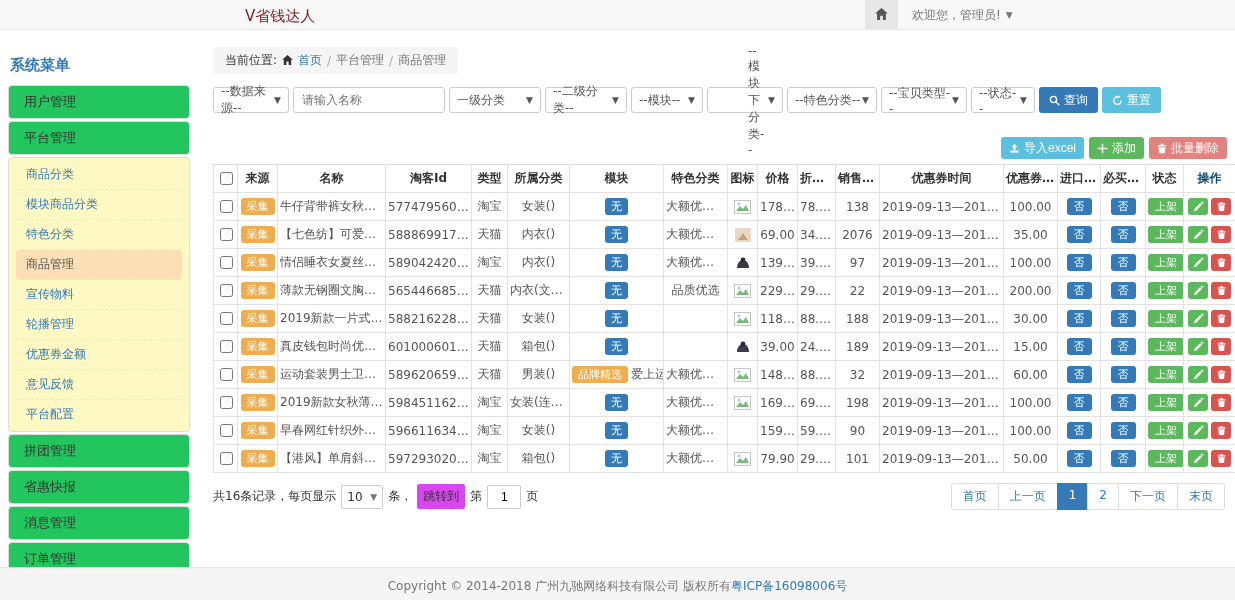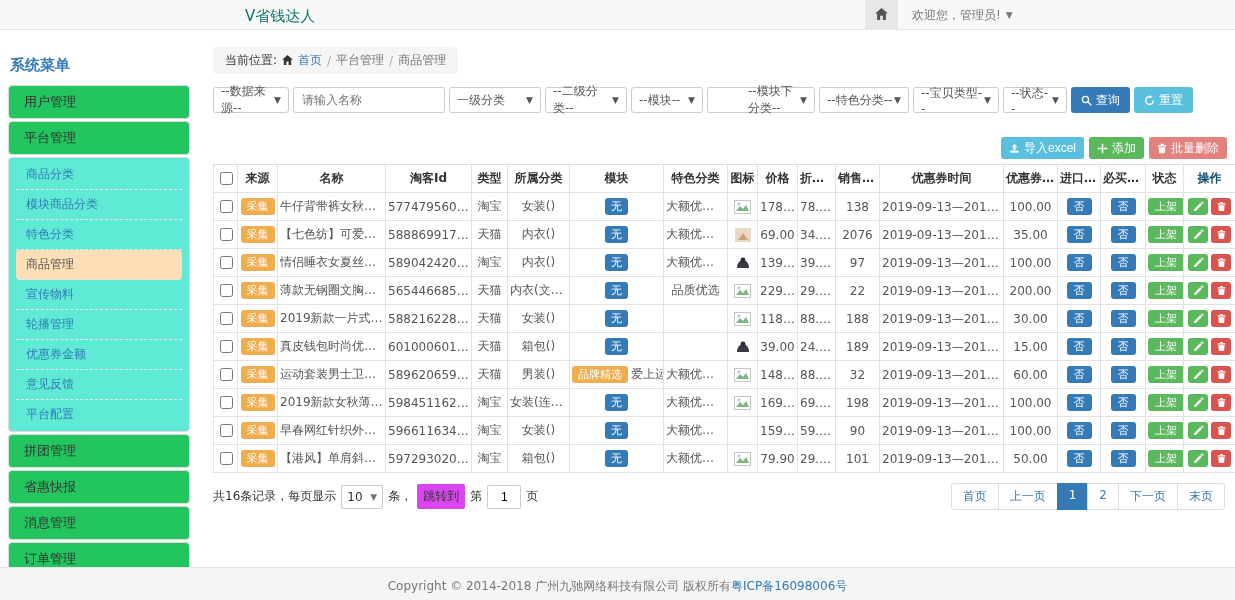--- a/index.html
+++ b/index.html
@@ -11,7 +11,7 @@
   }
   
   .navbar { position:absolute; top:0; left:0; right:0; height:30px; background:#f8f8f8; border-bottom:1px solid #e7e7e7; z-index:6; }
-  .brand { position:absolute; left:245px; top:7px; font-size:15px; color:#0f766e; }
+  .brand { position:absolute; left:245px; top:7px; font-size:15px; color:#7f1d1d; }
   .nav-right { position:absolute; left:865px; top:0; height:30px; display:flex; align-items:center; }
   .home-box { width:33px; height:30px; background:#e7e7e7; display:flex; align-items:center; justify-content:center; color:#555; cursor:pointer; }
   .welcome { margin-left:14px; color:#777; cursor:pointer; display:flex; align-items:center; gap:5px; }

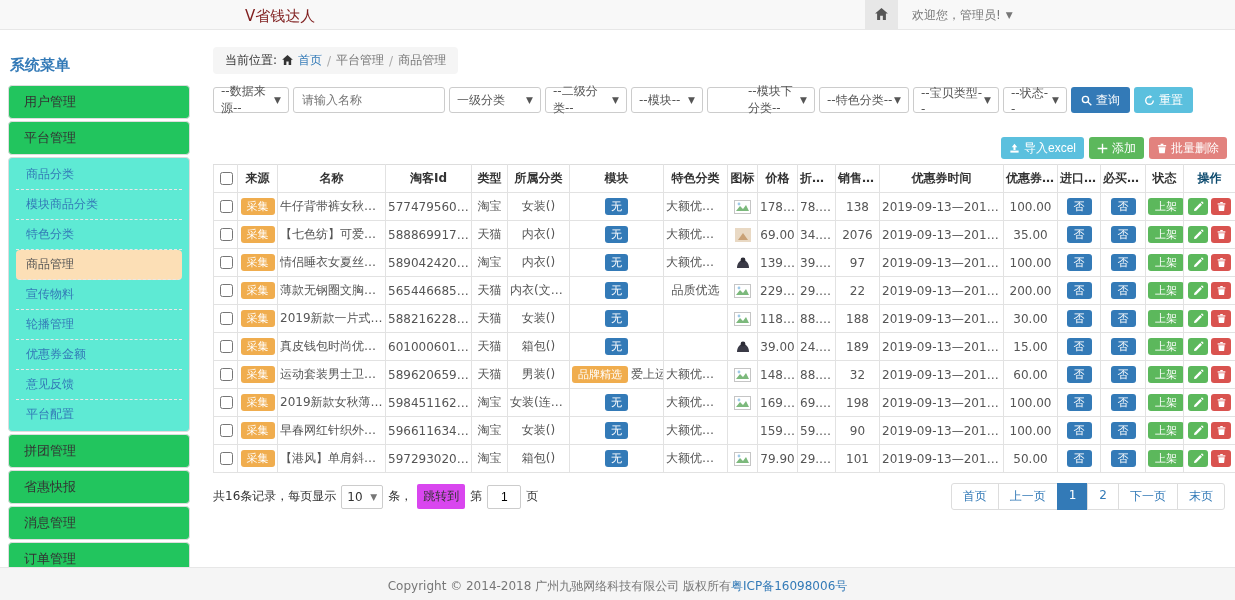--- a/index.html
+++ b/index.html
@@ -145,7 +145,7 @@
         </span><span class="sel" style="width: 72px;">
           <span>--模块--</span>
           <span class="caret">▼</span>
-        </span><span class="sel" style="width: 108px; padding-left: 40px;">
+        </span><span class="sel" style="width: 76px; padding-left: 40px;">
           <span>--模块下分类--</span>
           <span class="caret">▼</span>
         </span><span class="sel" style="width: 90px;">

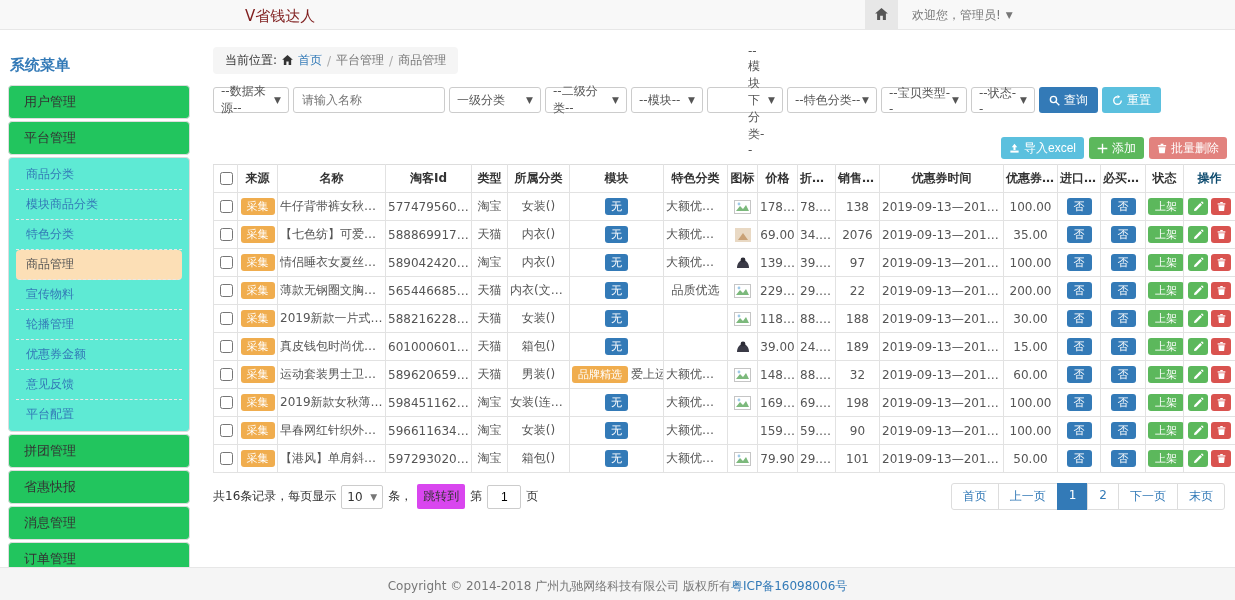--- a/index.html
+++ b/index.html
@@ -20,7 +20,7 @@
   .sidebar { position:absolute; left:8px; top:50px; width:182px; z-index:1; }
   .side-title { color:#337ab7; font-size:15px; font-weight:bold; margin:6px 0 10px 2px; }
   .group { background:#22c55e; border:1px solid #ddd; border-radius:4px; padding:7px 15px; margin-bottom:2px; font-size:13px; color:#333; cursor:pointer; }
-  .submenu { background:#5eead4; border:1px solid #ddd; border-radius:4px; margin-bottom:2px; padding:2px 7px; }
+  .submenu { background:#fef9c3; border:1px solid #ddd; border-radius:4px; margin-bottom:2px; padding:2px 7px; }
   .sub { color:#337ab7; padding:6px 10px; border-bottom:1px dashed #e8e8e8; cursor:pointer; }
   .sub:last-child { border-bottom:none; }
   .sub.active { background:#fcdfb6; border-radius:4px; color:#555; }

